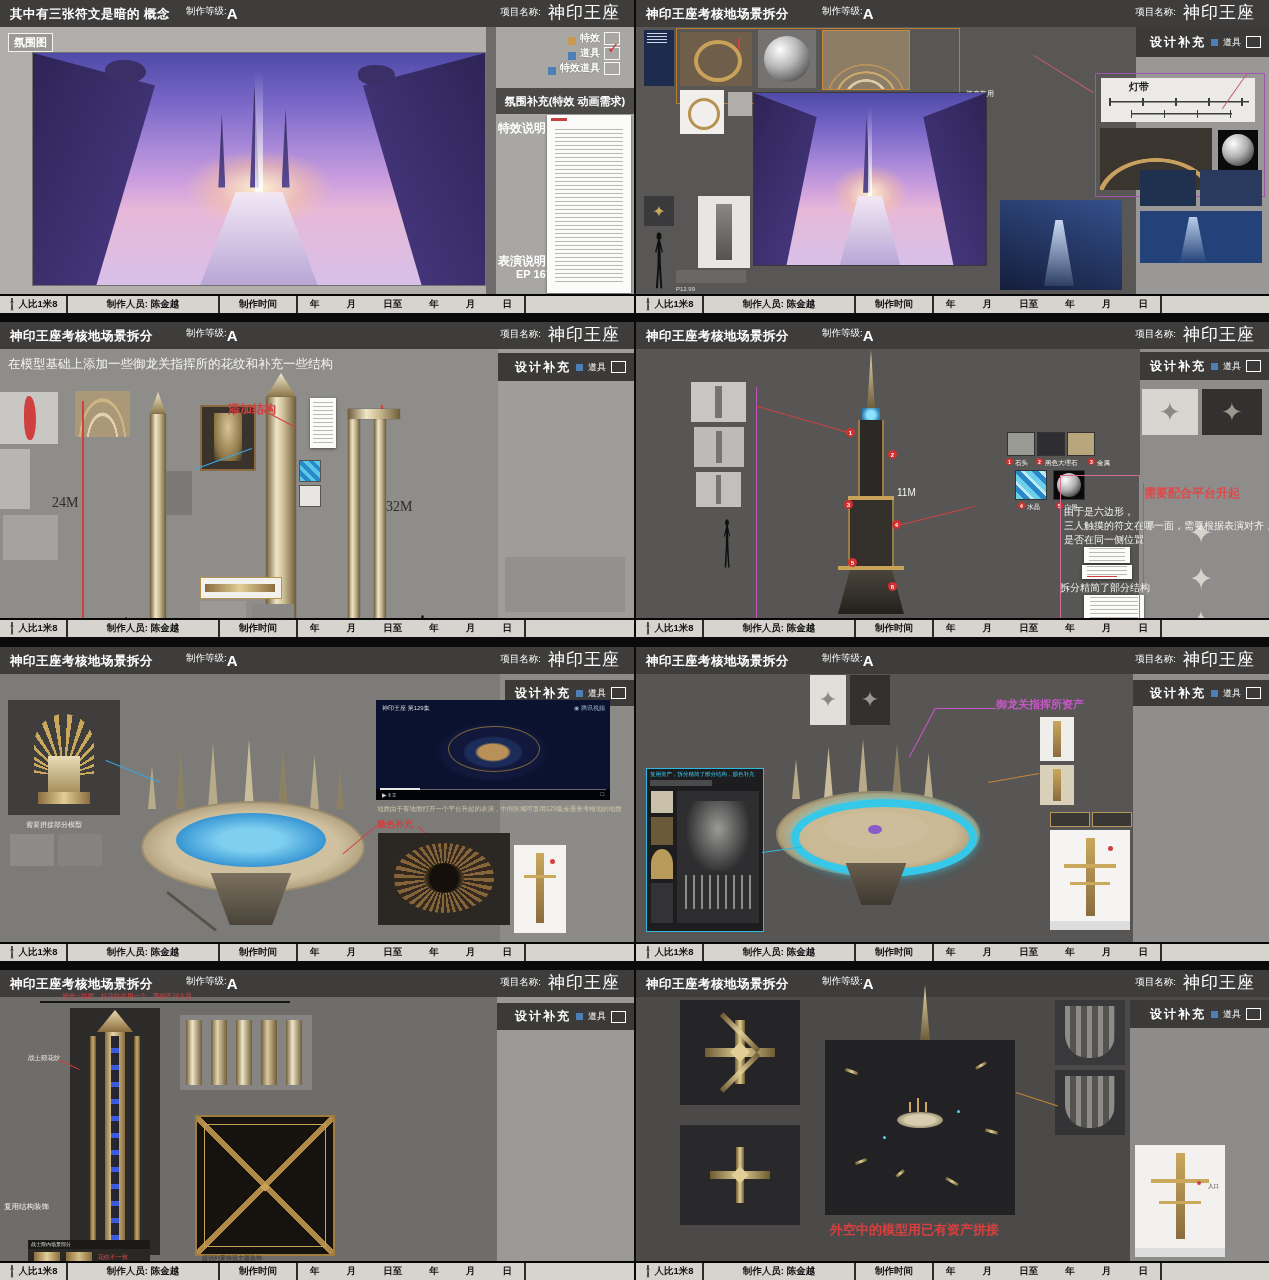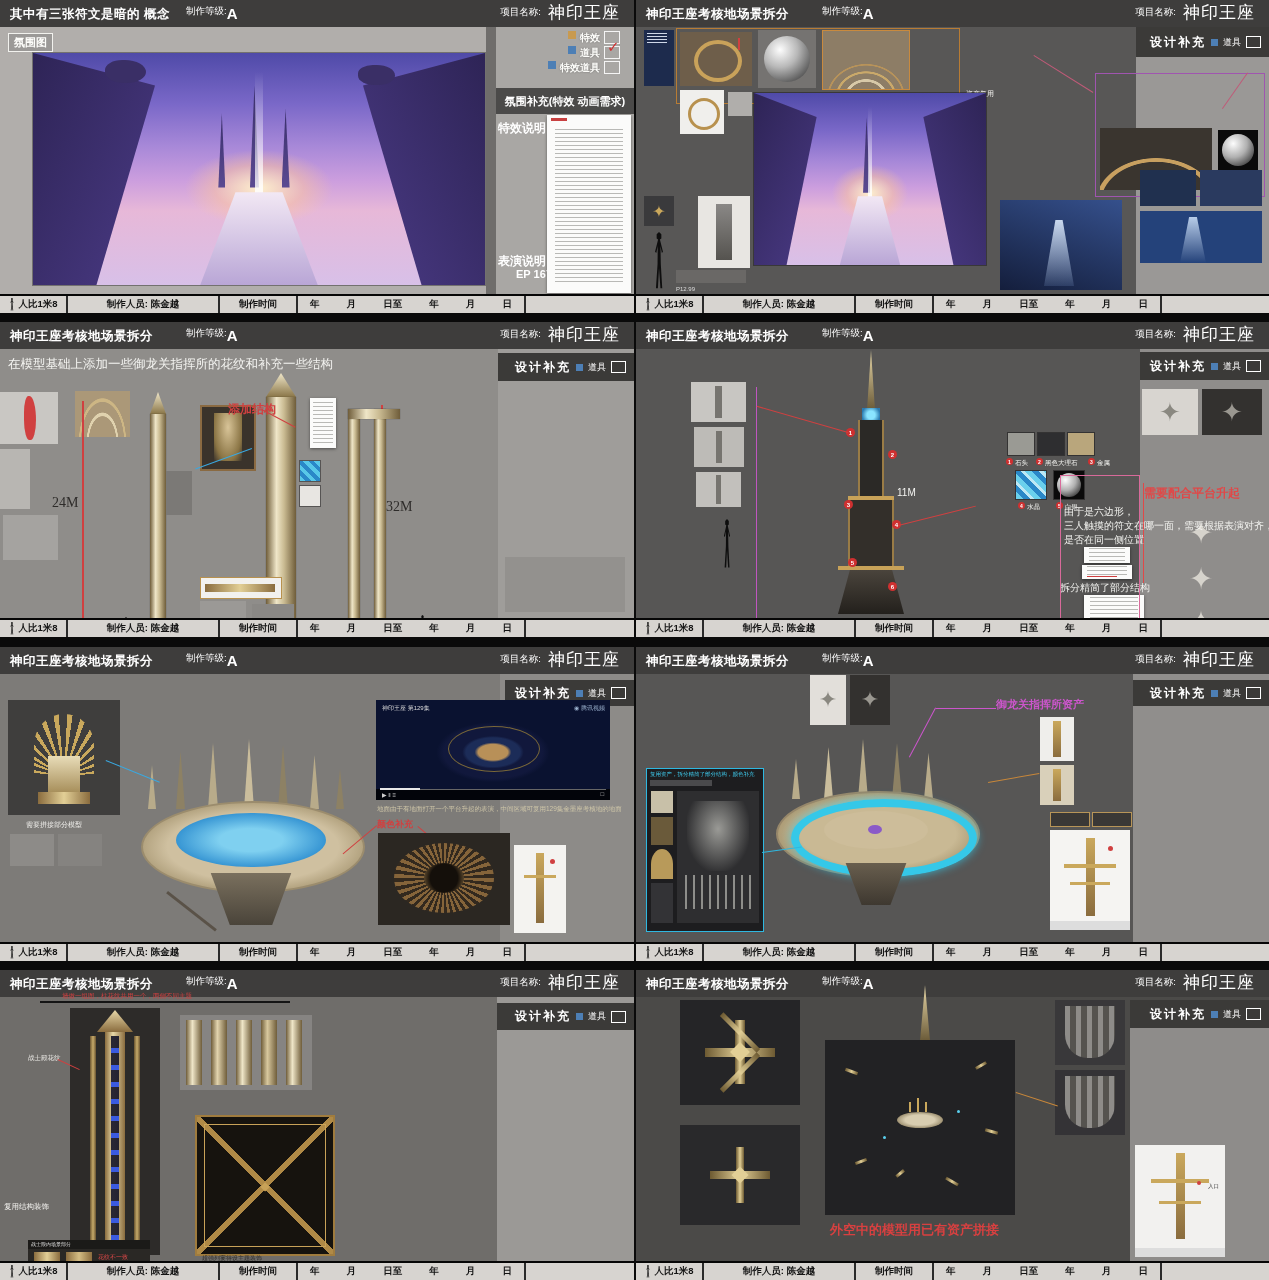--- a/index.html
+++ b/index.html
@@ -29,7 +29,7 @@
   .dbox .pl{font-size:9px}
   .dbox .cb{width:13px;height:10px;border:1.5px solid #fff}
   
-  .lrow{position:absolute;display:flex;align-items:flex-start;gap:4px}
+  .lrow{position:absolute;display:flex;align-items:flex-end;gap:4px}
   .lsq{width:8px;height:8px}
   .llab{font-size:10px;font-weight:700;color:#fdfdfa;text-shadow:0 0 2px rgba(0,0,0,.35)}
   .lcb{width:14px;height:11px;border:1.5px solid #f5f5f5;position:relative}

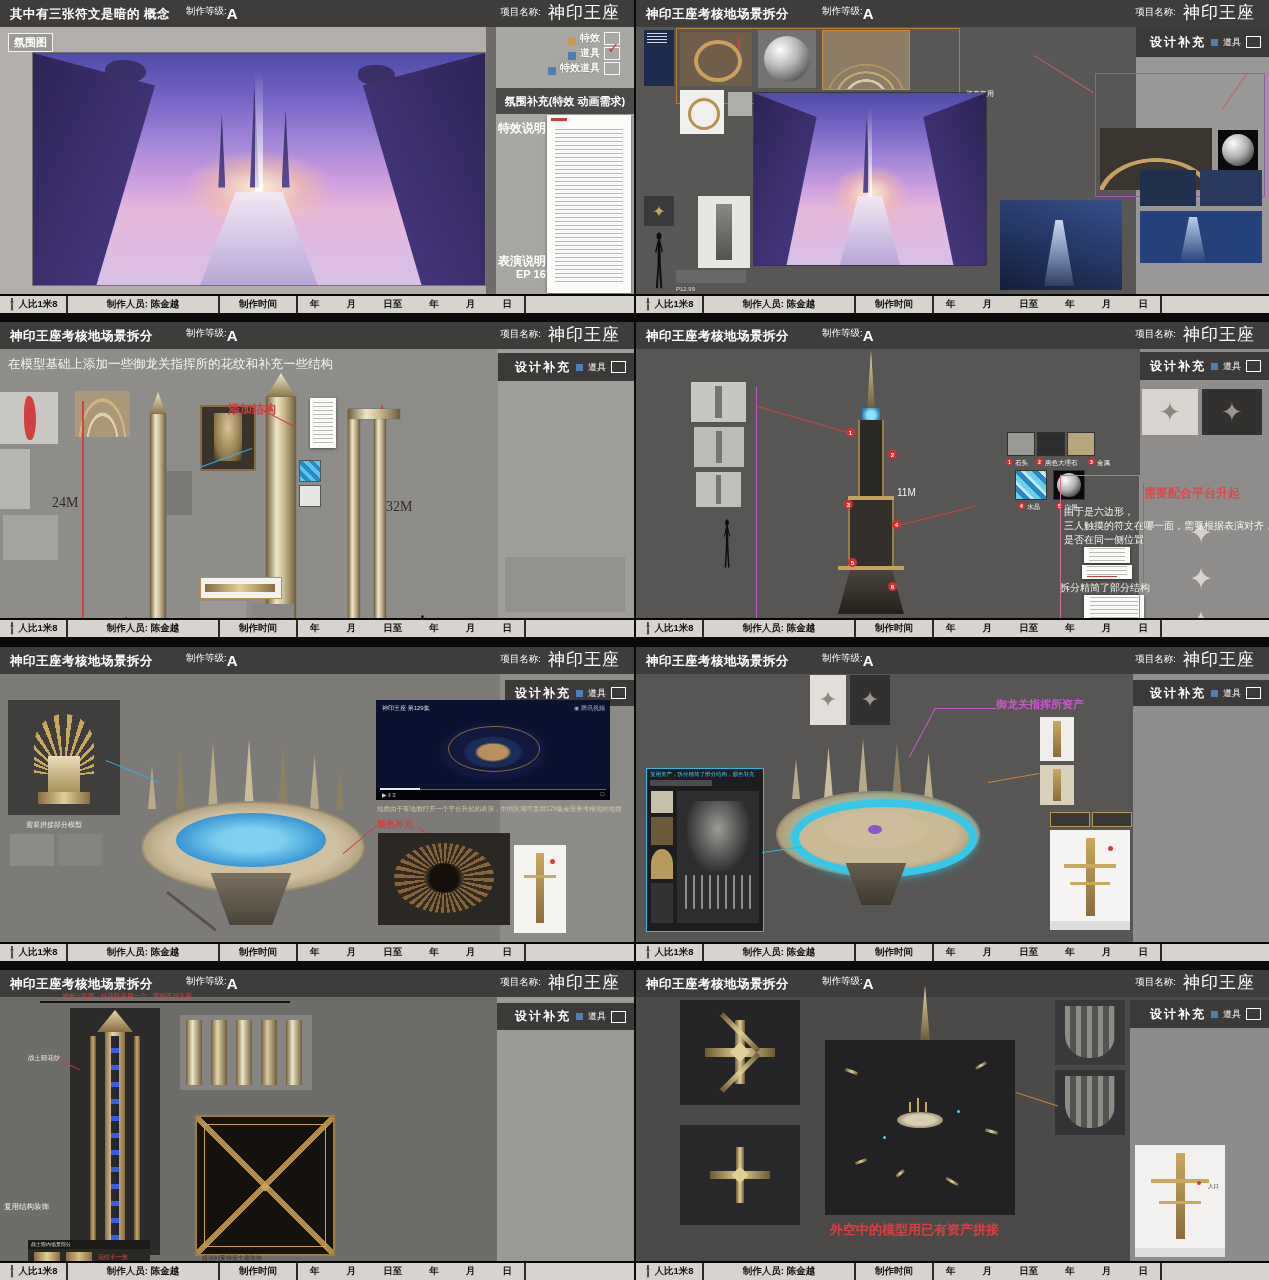--- a/index.html
+++ b/index.html
@@ -212,6 +212,11 @@
     <div class="card" style="left:40px;top:243px;width:70px;height:13px;background:#6a6866"></div>
 
     <div class="abs" style="left:459px;top:46px;width:168px;height:122px;border:1.5px solid #a055b0">
+      <div class="abs" style="left:5px;top:4px;width:154px;height:44px;background:#eceae6">
+        <span class="t" style="left:28px;top:2px;font-size:10px;font-weight:700;color:#222">灯带</span>
+        <div class="ticks" style="left:8px;top:20px;width:140px;height:8px"></div>
+        <div class="ticks" style="left:30px;top:32px;width:101px;height:8px"></div>
+      </div>
       <div class="card" style="left:4px;top:54px;width:112px;height:62px;background:#3a352f">
           <div class="abs" style="left:0;top:0;width:100%;height:100%;background:radial-gradient(ellipse 90% 120% at 50% 120%,transparent 0 54%,#c8a060 55% 59%,transparent 60%)"></div>
         </div>

